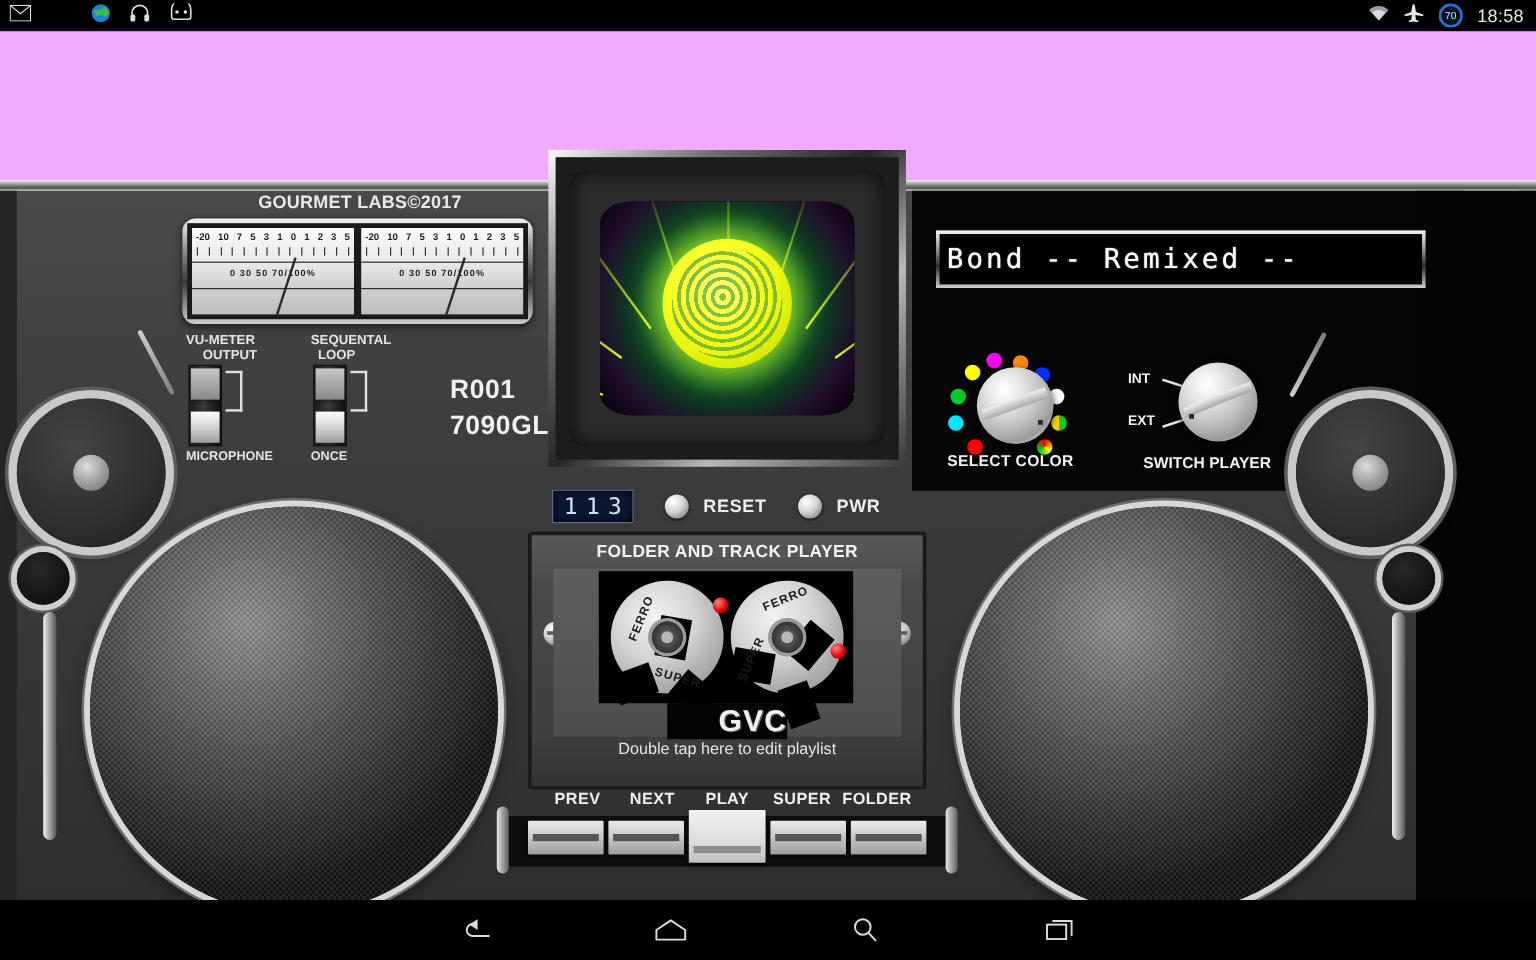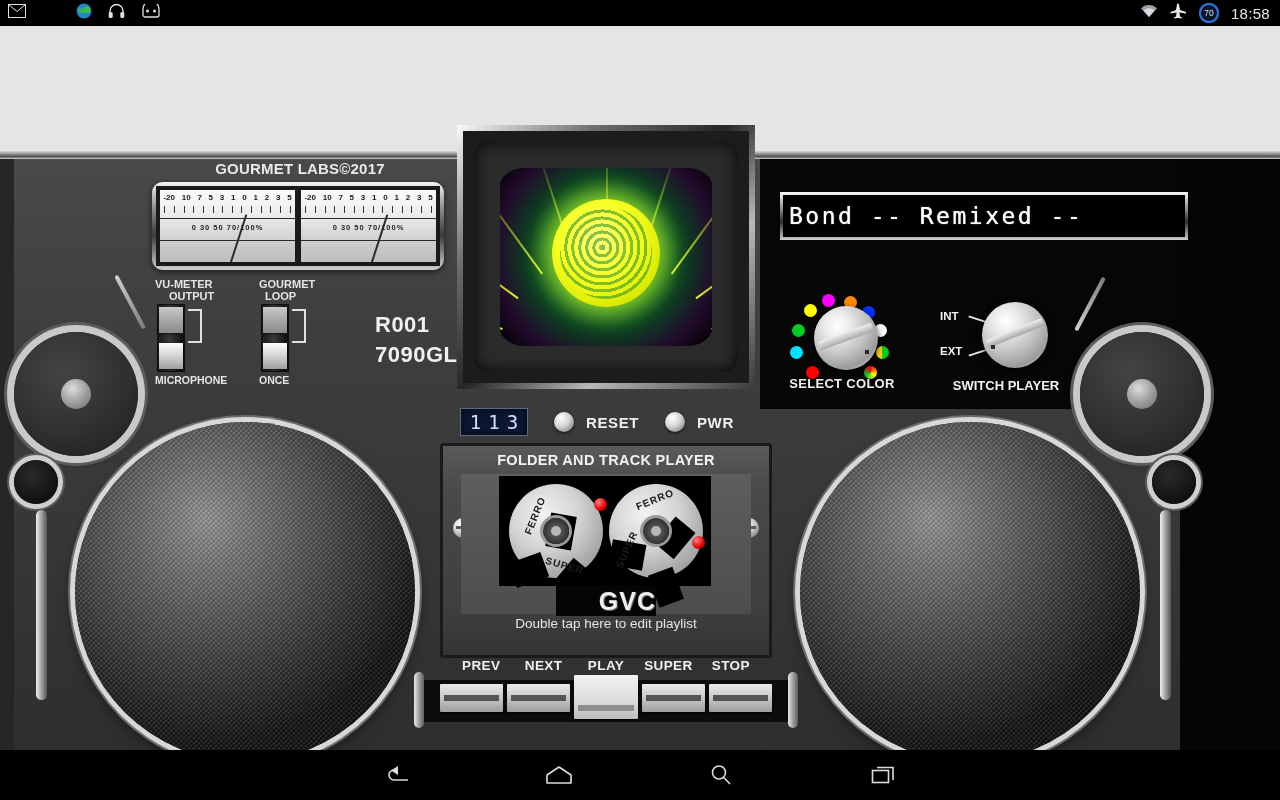--- a/index.html
+++ b/index.html
@@ -7,7 +7,7 @@
     width:1280px; height:800px; background:#000; overflow:hidden;
     font-family:"Liberation Sans", sans-serif;
   }
-  #screen { position:relative; width:1280px; height:800px; background:#e5e5e5; }
+  #screen { position:relative; width:1280px; height:800px; background:#f0abfc; }
 
   
   .statusbar { position:absolute; left:0; top:0; width:1280px; height:26px; background:#000; }

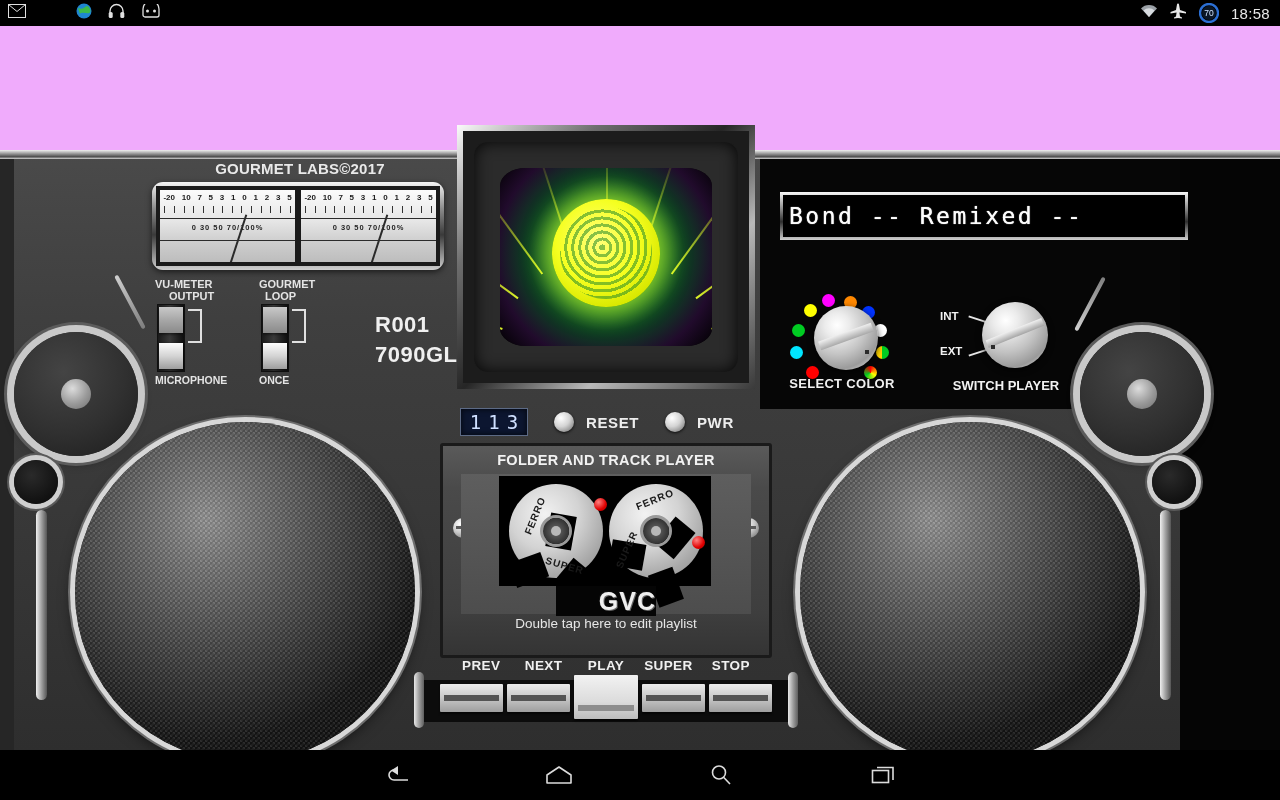--- a/index.html
+++ b/index.html
@@ -485,7 +485,7 @@
         </div>
 
         <div class="sw" style="left:104px;top:0;">
-          <div class="cap-a">GOURMET</div>
+          <div class="cap-a">SEQUENTAL</div>
           <div class="cap-b" style="padding-left:6px;">LOOP</div>
           <div class="sw-track">
             <div class="sw-knob up"></div>

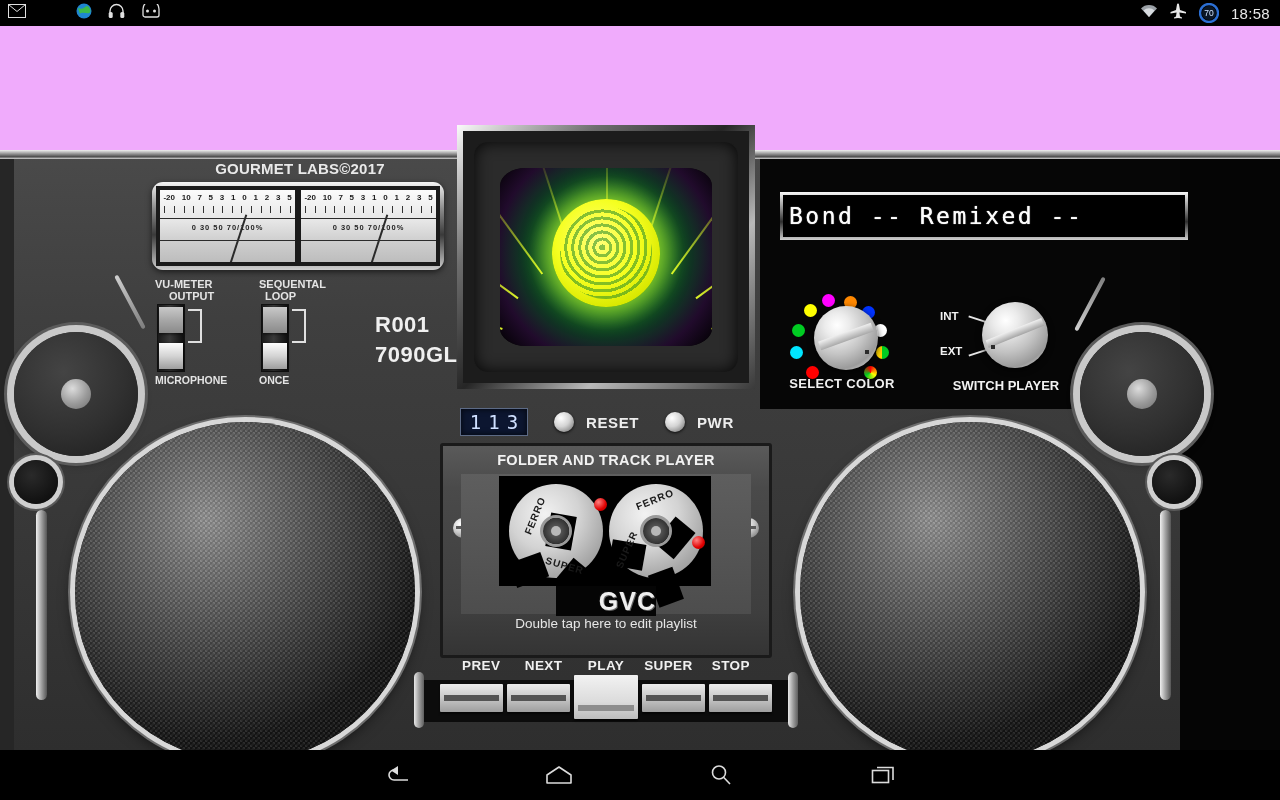--- a/index.html
+++ b/index.html
@@ -615,7 +615,7 @@
           <span>NEXT</span>
           <span>PLAY</span>
           <span>SUPER</span>
-          <span>STOP</span>
+          <span>FOLDER</span>
         </div>
         <div class="tp-bar"></div>
         <div class="tp-handle l"></div>

